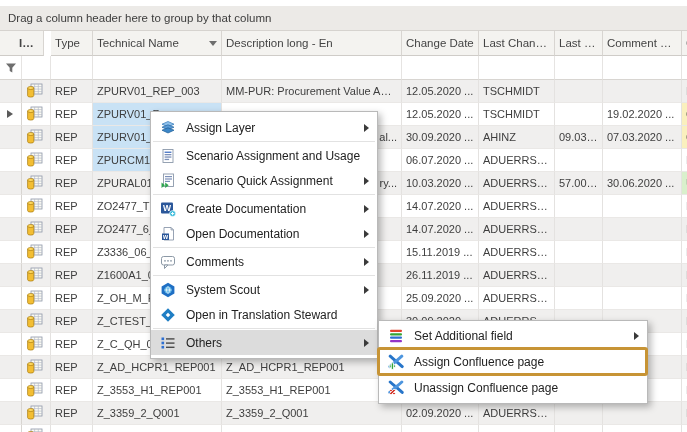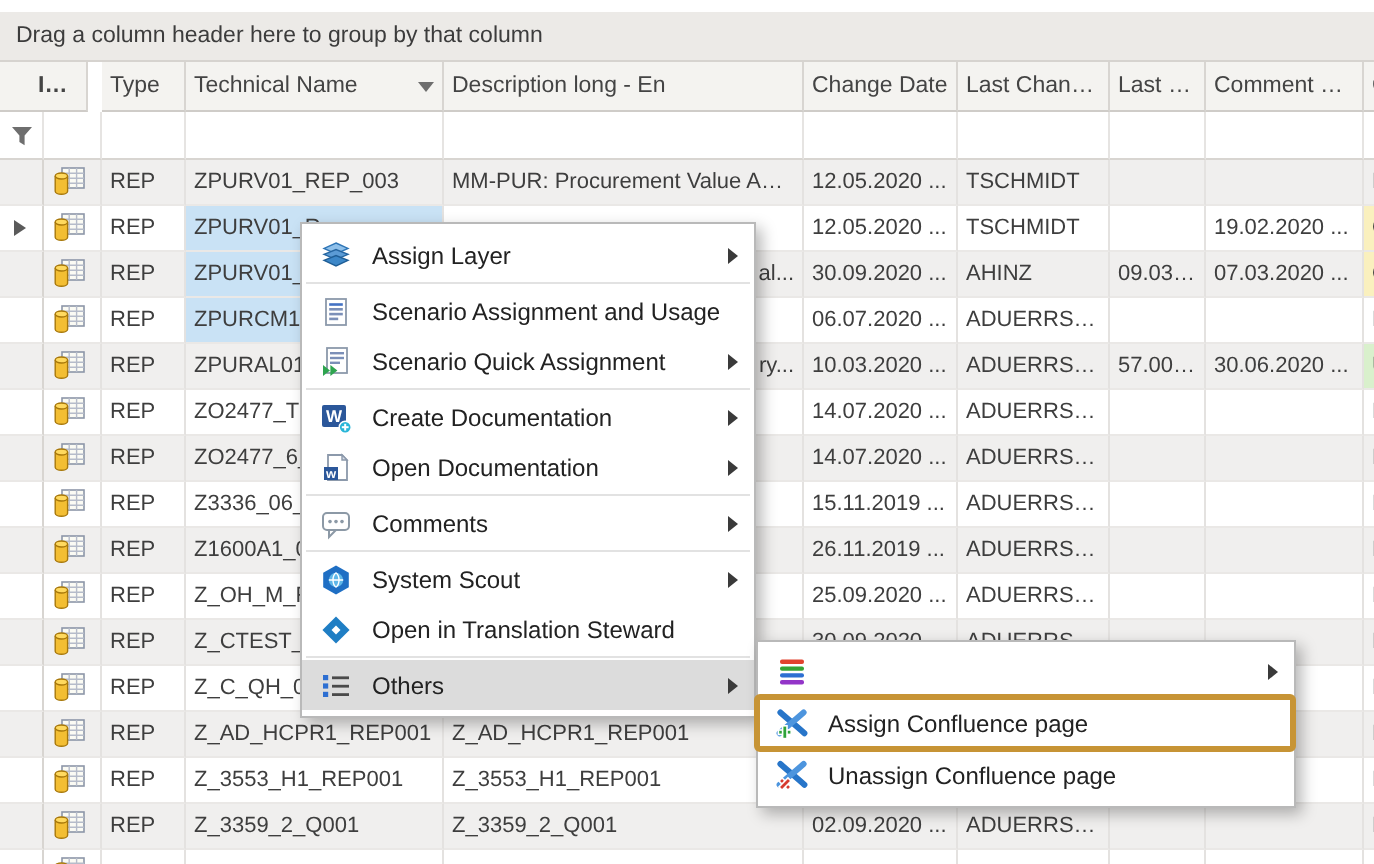--- a/index.html
+++ b/index.html
@@ -564,6 +564,7 @@
             <rect x="2" y="12" width="12" height="2.2" rx="1" fill="#9335C8"></rect>
           </svg>
         </span>
+        <span>Set Additional field</span>
         <span class="arr"></span>
       </div>
       <div class="mi">

